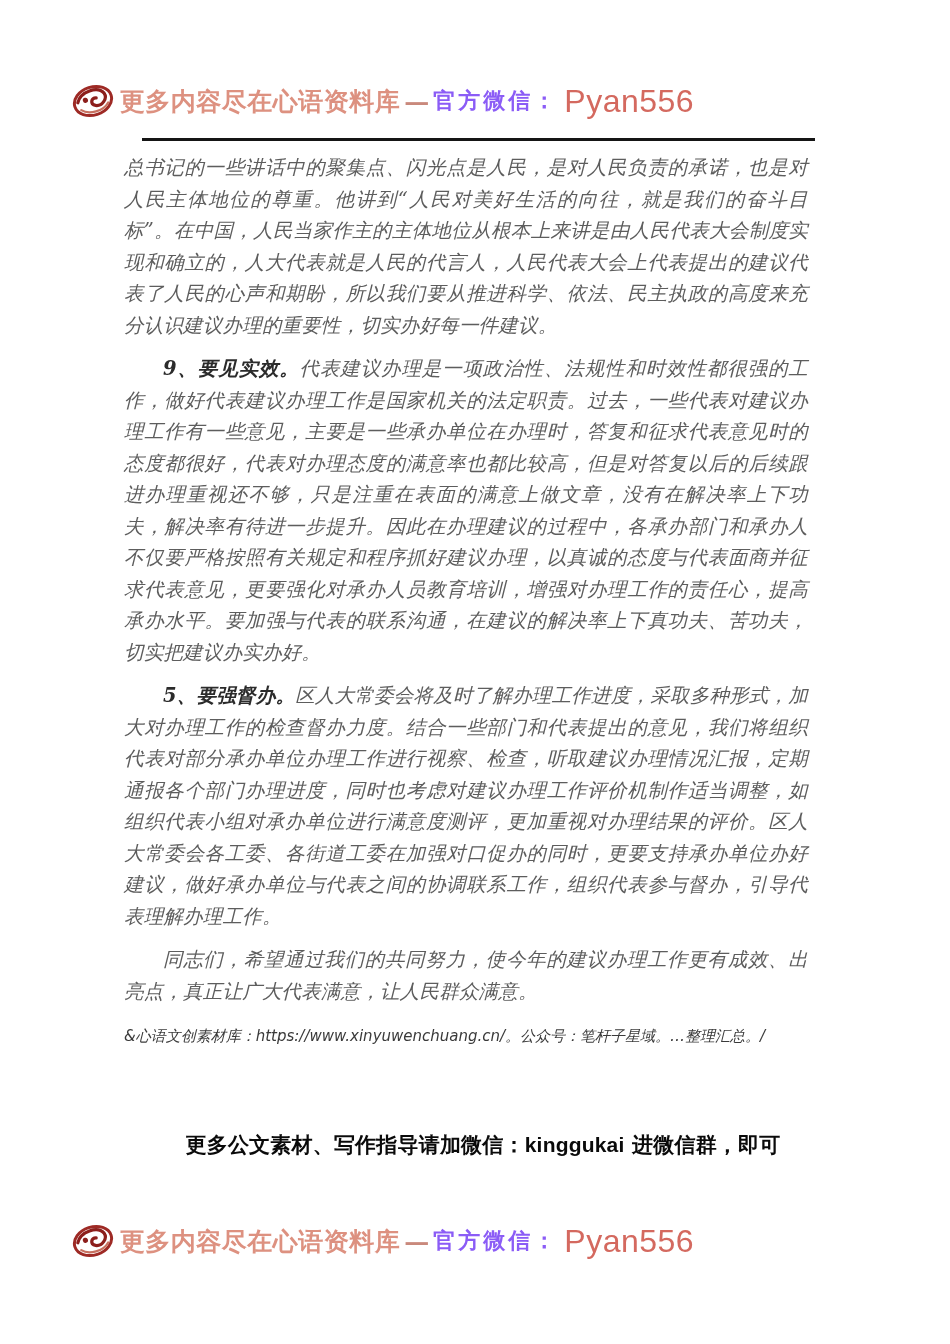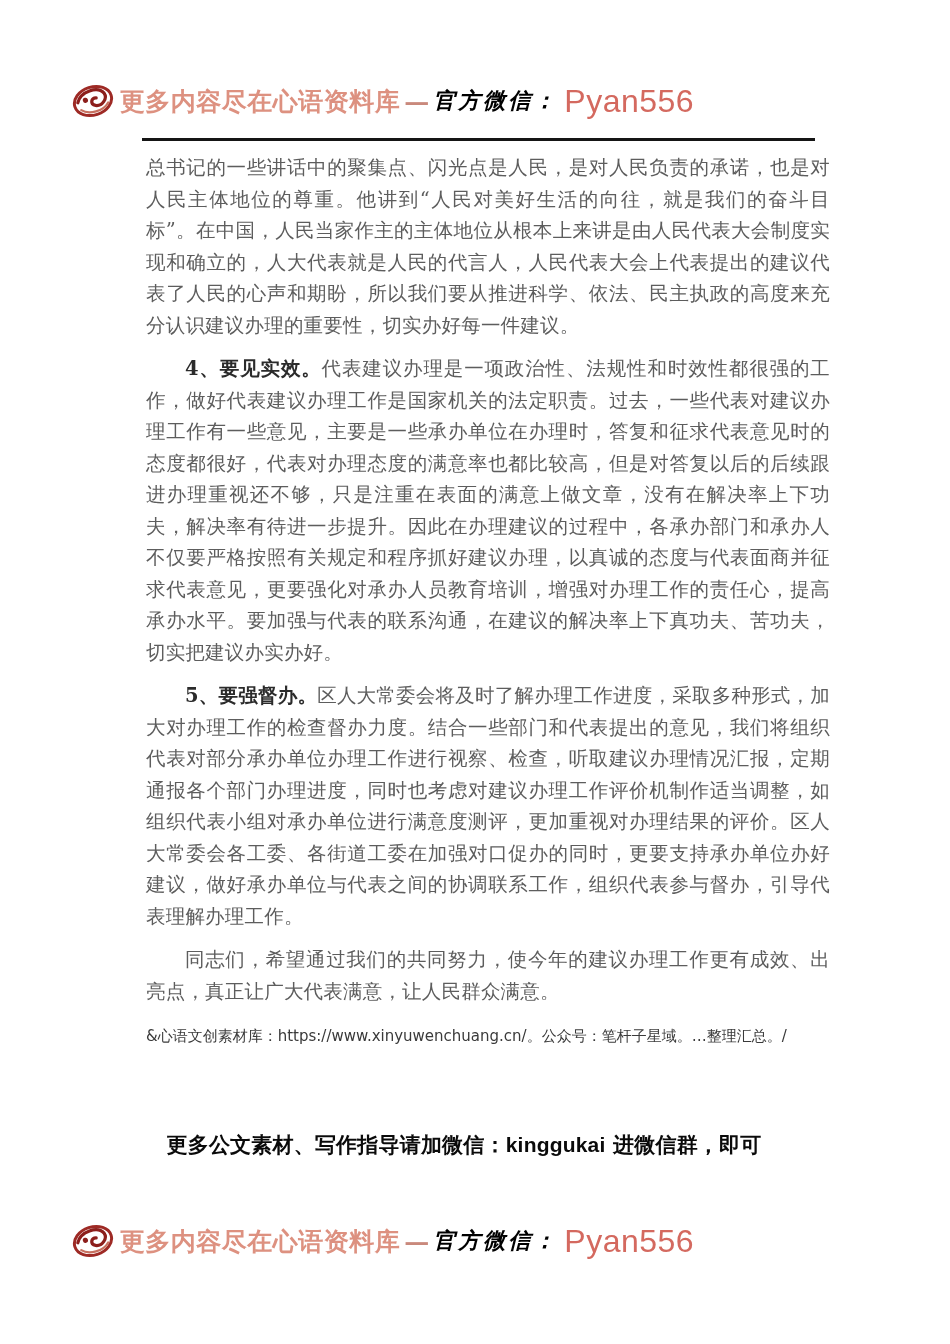--- a/index.html
+++ b/index.html
@@ -61,9 +61,8 @@
     font-family: "DejaVu Serif", serif;
     font-size: 22px;
     font-weight: 700;
-    color: #000000;
+    color: #8b5cf6;
     letter-spacing: 3px;
-    font-style: italic;
   }
   .wm-id {
     font-family: "Liberation Sans", sans-serif;

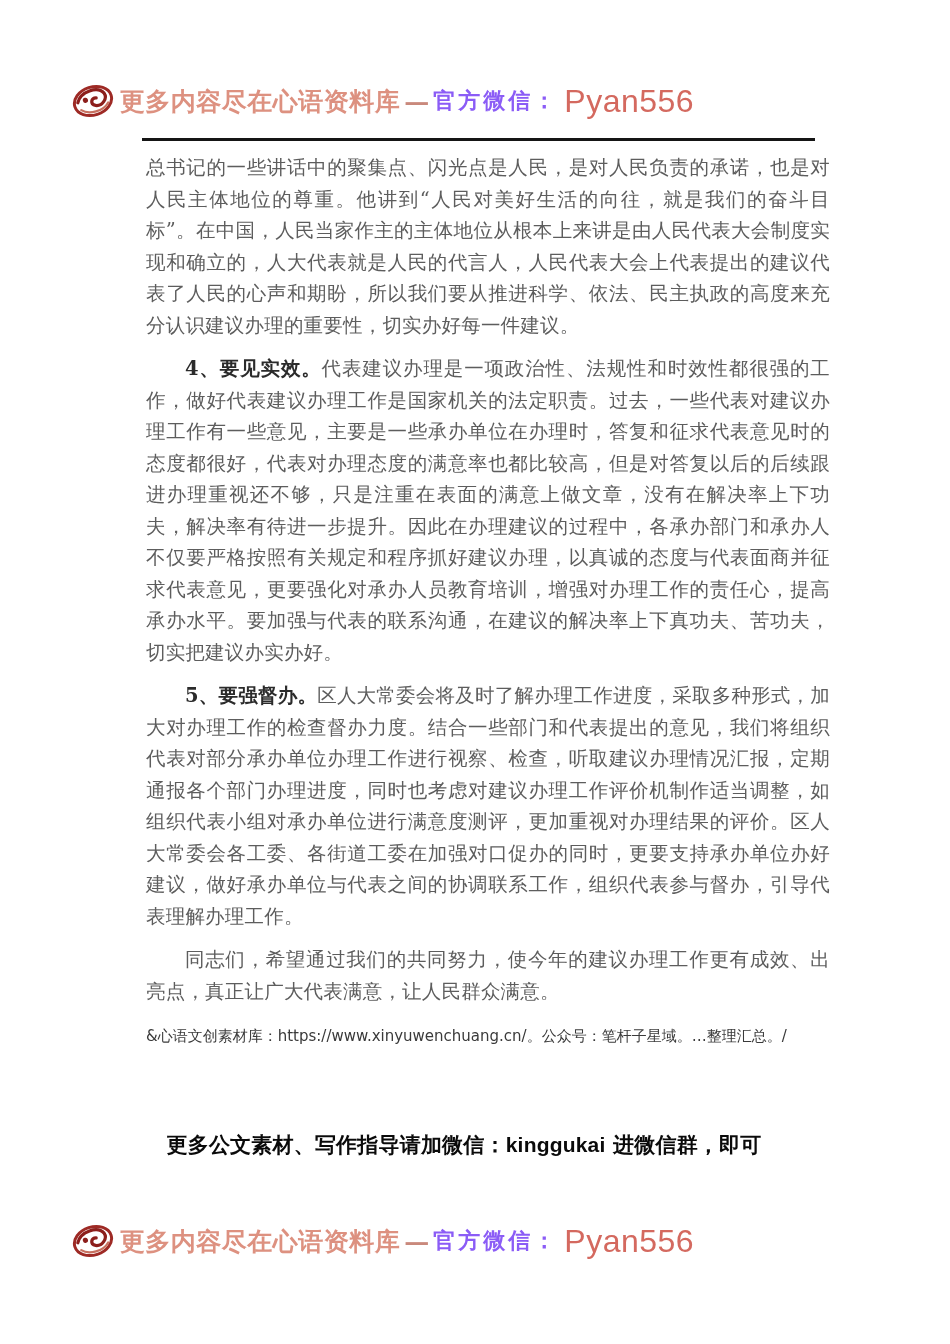--- a/index.html
+++ b/index.html
@@ -85,9 +85,10 @@
   
   .content {
     position: absolute;
-    left: 146px;
+    left: 124px;
     top: 152px;
     width: 684px;
+    font-style: italic;
   }
   .para {
     font-family: "DejaVu Serif", serif;

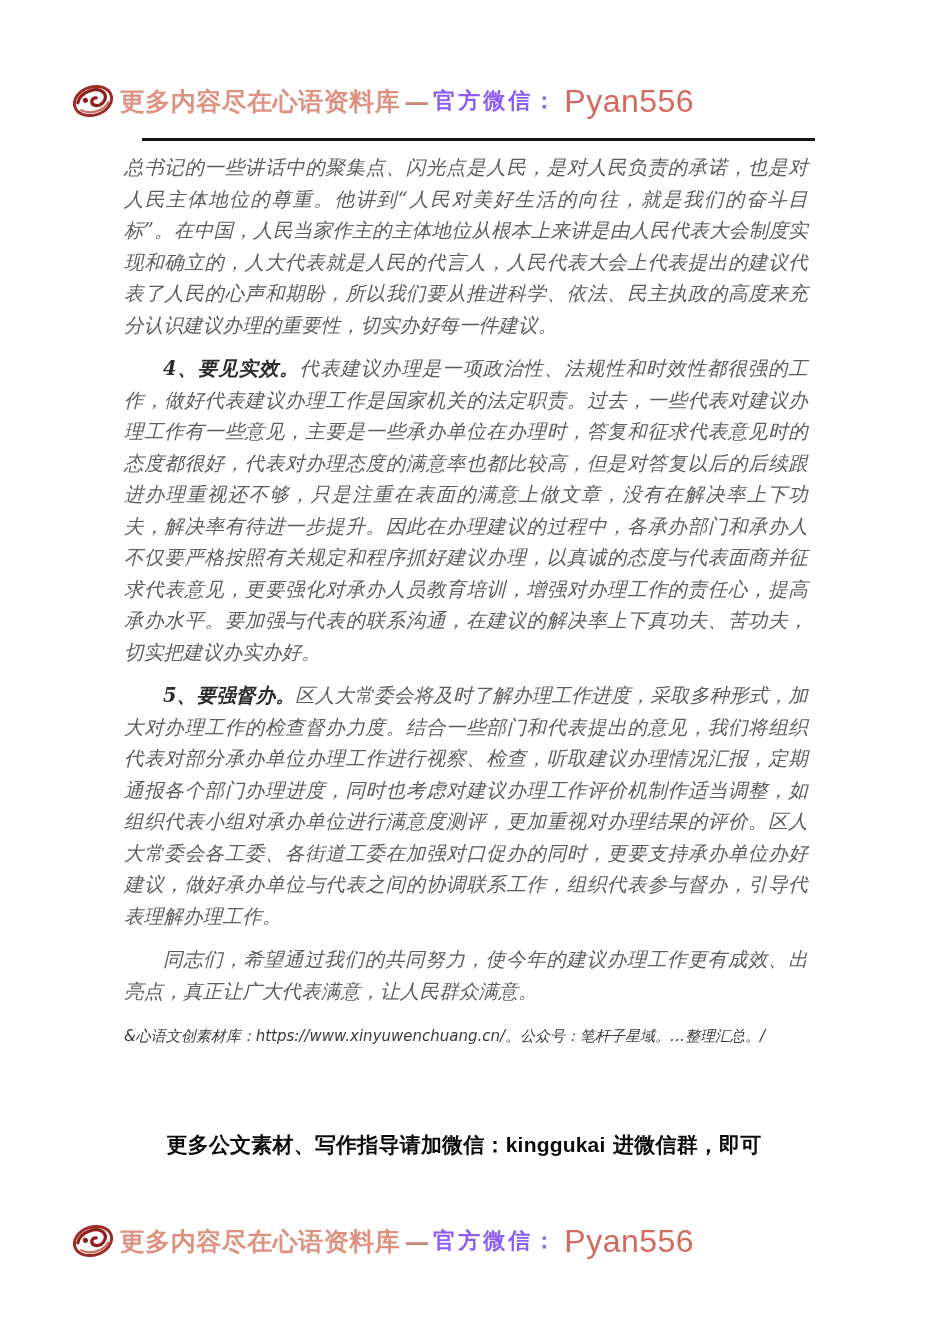--- a/index.html
+++ b/index.html
@@ -165,7 +165,7 @@
     </p>
 
     <p class="para indent">
-      <span class="lead">4、要见实效。</span><span>代表建议办理是一项政治性、法规性和时效性都很强的工作，做好代表建议办理工作是国家机关的法定职责。过去，一些代表对建议办理工作有一些意见，主要是一些承办单位在办理时，答复和征求代表意见时的态度都很好，代表对办理态度的满意率也都比较高，但是对答复以后的后续跟进办理重视还不够，只是注重在表面的满意上做文章，没有在解决率上下功夫，解决率有待进一步提升。因此在办理建议的过程中，各承办部门和承办人不仅要严格按照有关规定和程序抓好建议办理，以真诚的态度与代表面商并征求代表意见，更要强化对承办人员教育培训，增强对办理工作的责任心，提高承办水平。要加强与代表的联系沟通，在建议的解决率上下真功夫、苦功夫，切实把建议办实办好。</span>
+      <span class="lead">9、要见实效。</span><span>代表建议办理是一项政治性、法规性和时效性都很强的工作，做好代表建议办理工作是国家机关的法定职责。过去，一些代表对建议办理工作有一些意见，主要是一些承办单位在办理时，答复和征求代表意见时的态度都很好，代表对办理态度的满意率也都比较高，但是对答复以后的后续跟进办理重视还不够，只是注重在表面的满意上做文章，没有在解决率上下功夫，解决率有待进一步提升。因此在办理建议的过程中，各承办部门和承办人不仅要严格按照有关规定和程序抓好建议办理，以真诚的态度与代表面商并征求代表意见，更要强化对承办人员教育培训，增强对办理工作的责任心，提高承办水平。要加强与代表的联系沟通，在建议的解决率上下真功夫、苦功夫，切实把建议办实办好。</span>
     </p>
 
     <p class="para indent">

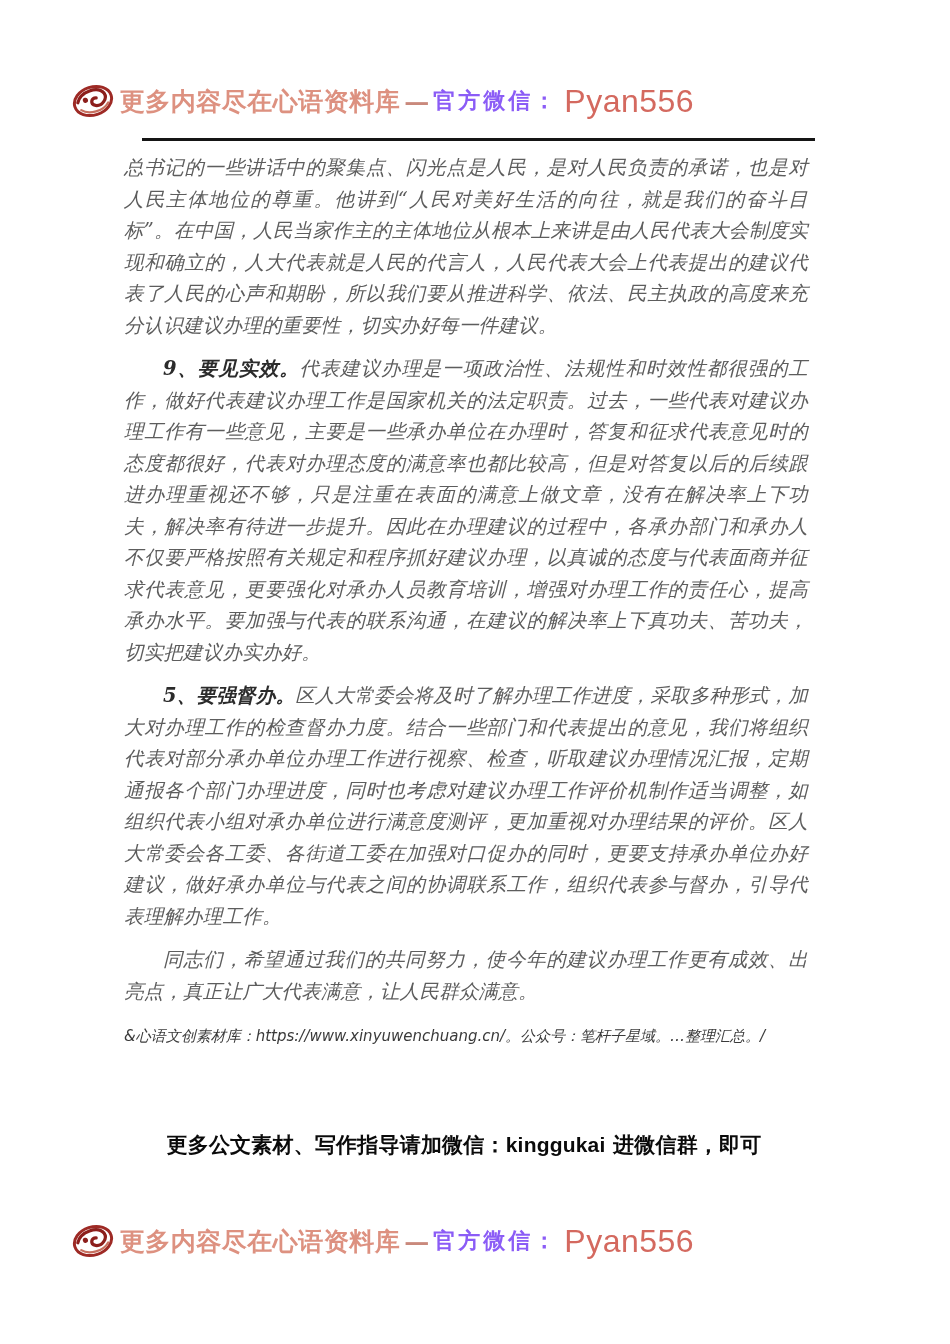--- a/index.html
+++ b/index.html
@@ -118,7 +118,7 @@
   
   .promo {
     position: absolute;
-    left: 104px;
+    left: 123px;
     top: 1128px;
     width: 720px;
     text-align: center;

